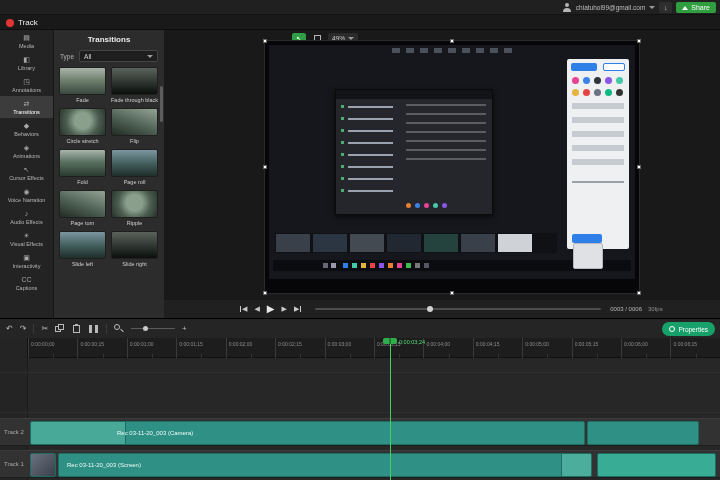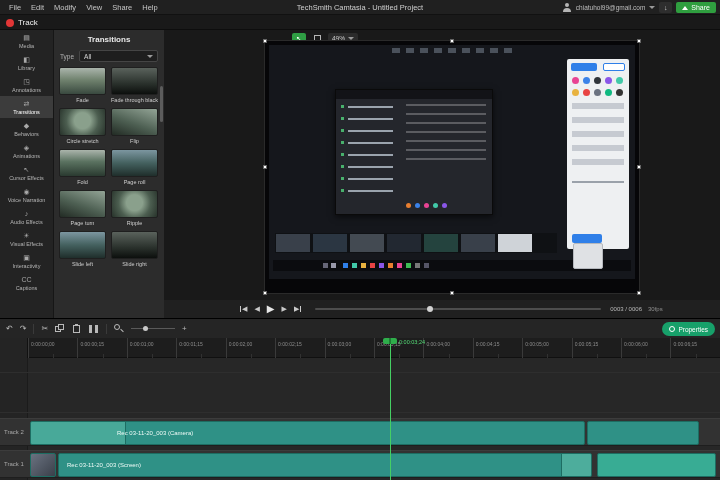--- a/index.html
+++ b/index.html
@@ -167,15 +167,6 @@
 <div class="app">
 
   <header class="menubar">
-    <nav class="menus">
-
-    <span class="menu-item">File</span>
-        <span class="menu-item">Edit</span>
-        <span class="menu-item">Modify</span>
-        <span class="menu-item">View</span>
-        <span class="menu-item">Share</span>
-        <span class="menu-item">Help</span>
-      </nav>
     <div class="win-title">TechSmith Camtasia - Untitled Project</div>
     <div class="mb-right">
       <span class="person">

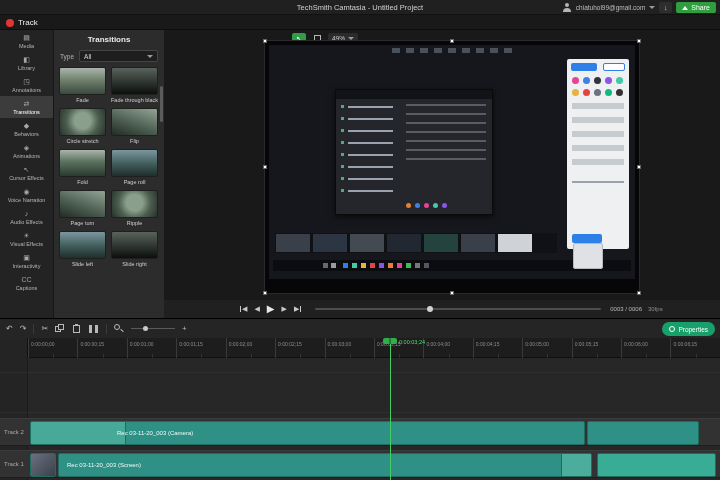--- a/index.html
+++ b/index.html
@@ -167,7 +167,6 @@
 <div class="app">
 
   <header class="menubar">
-    <div class="win-title">TechSmith Camtasia - Untitled Project</div>
     <div class="mb-right">
       <span class="person">
           <span class="p-head"></span>

